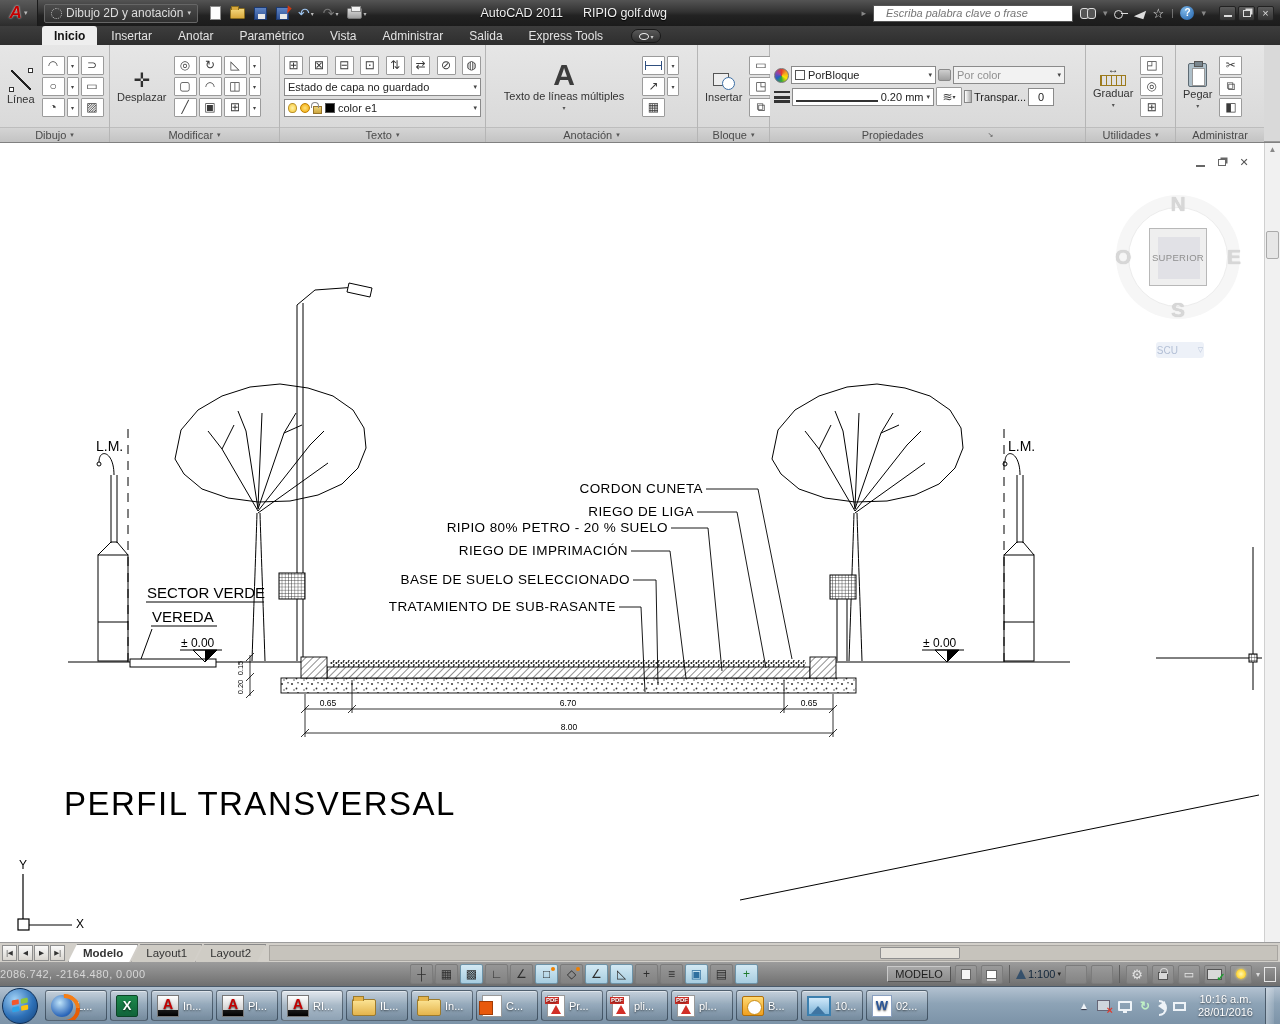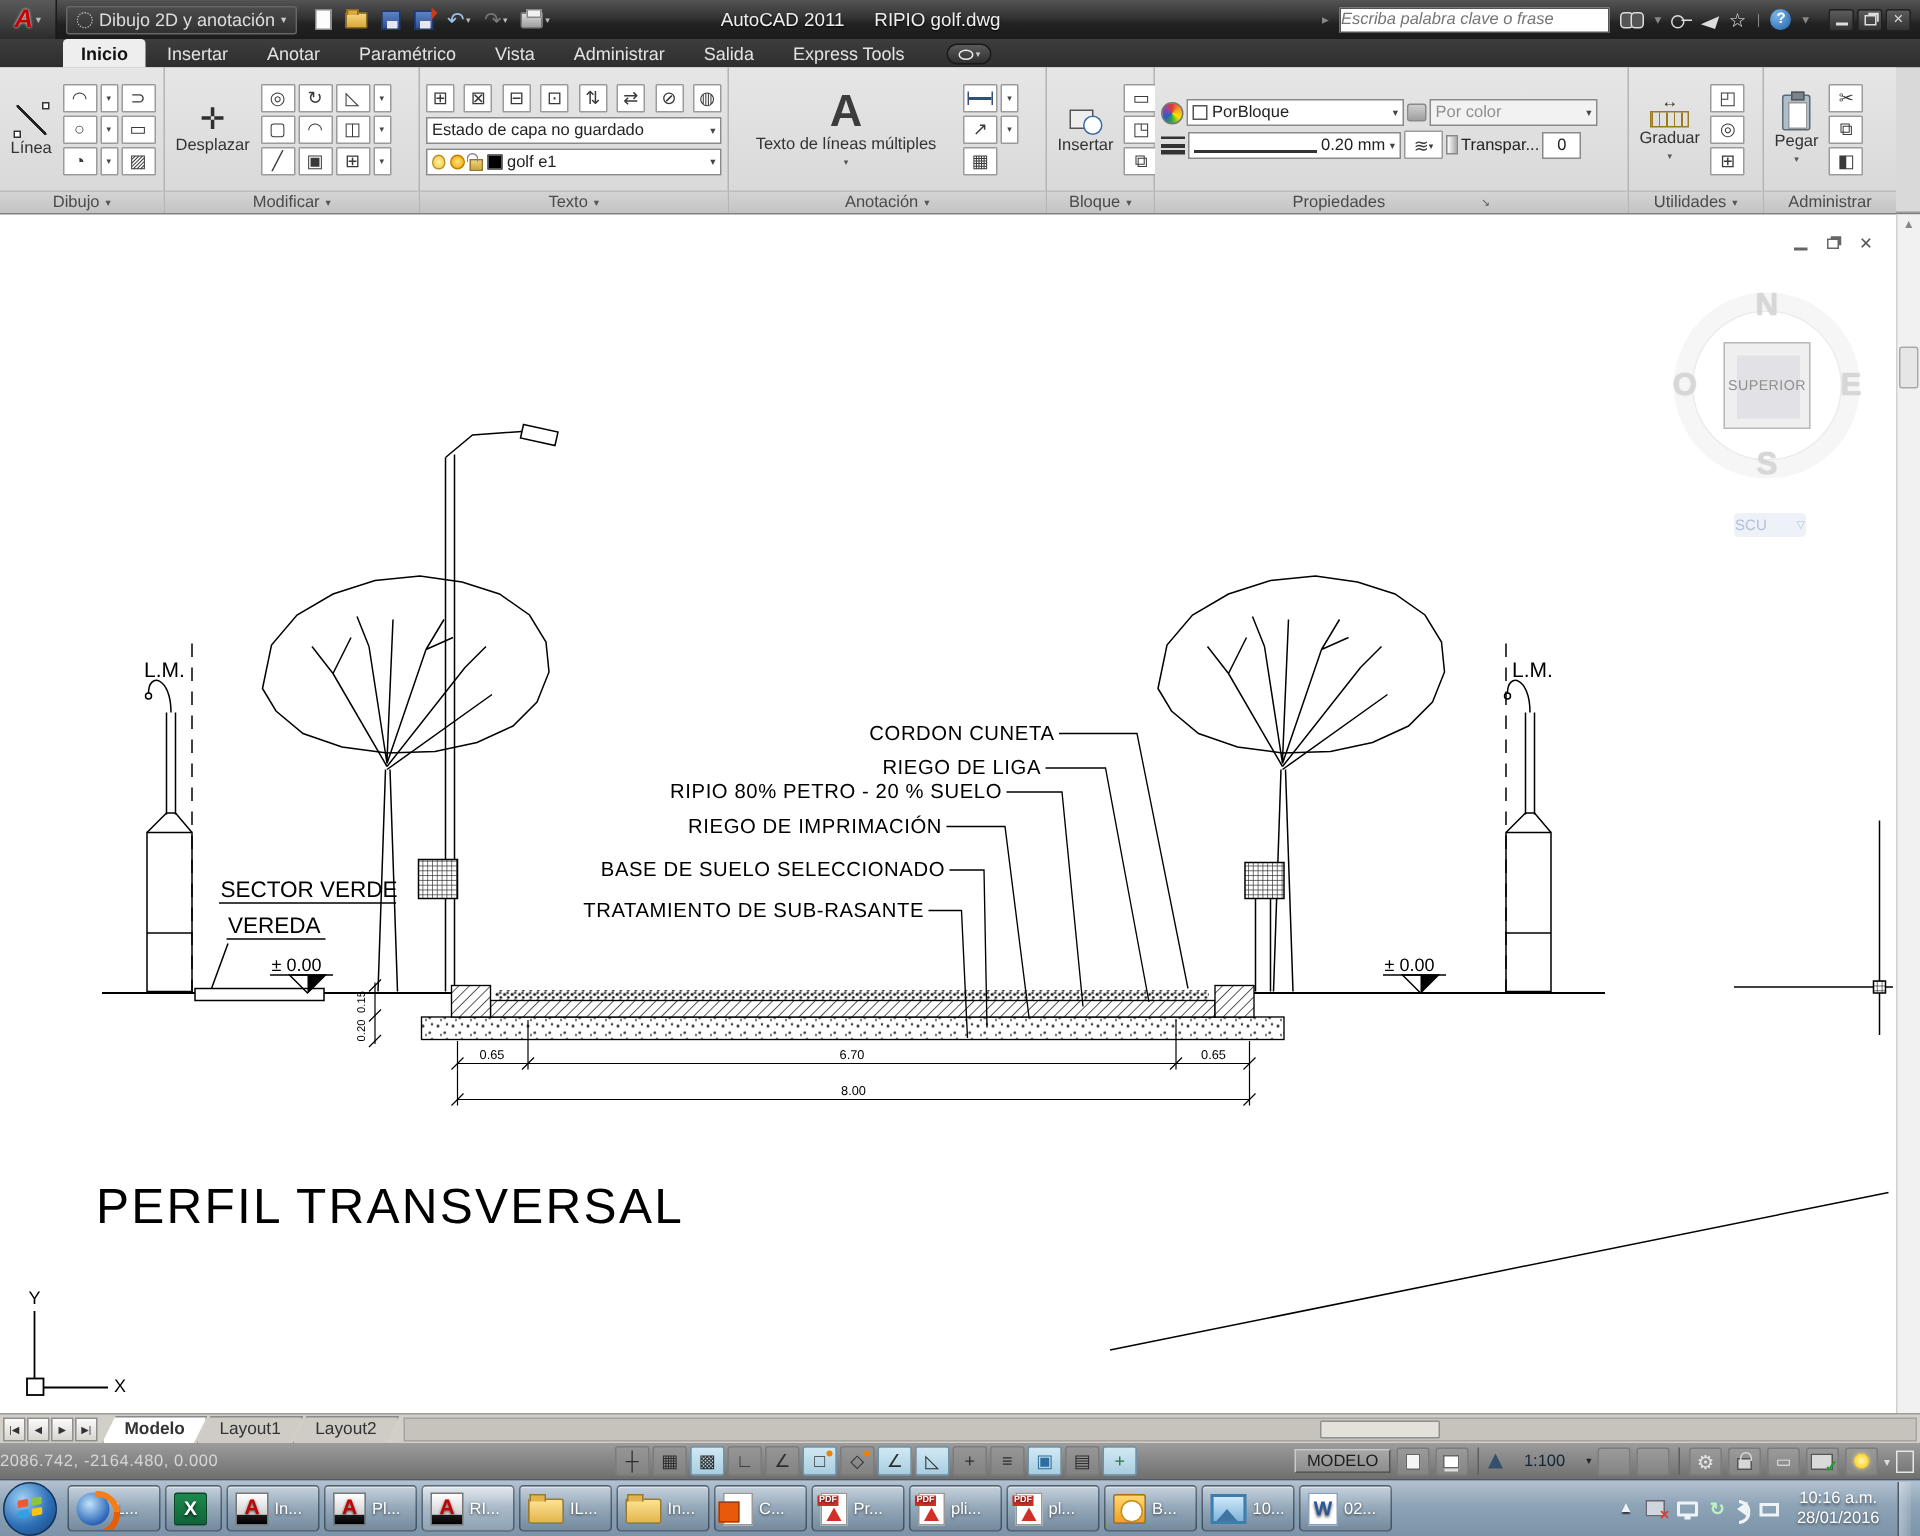--- a/index.html
+++ b/index.html
@@ -30,7 +30,7 @@
 .tb-title{display:flex;gap:20px;margin-left:112px;font-size:12.5px;color:#f0f0f0;text-shadow:0 1px 1px #000}
 .tb-right{margin-left:auto;display:flex;align-items:center;gap:7px;padding-right:6px}
 .tb-sep{color:#888;font-size:9px}
-.searchbox{width:180px;height:17px;font-size:11px;font-style:italic;color:#777;border:1px solid #555;padding:0 0;background:#fff;font-family:"Liberation Sans",sans-serif}
+.searchbox{width:200px;height:17px;font-size:11px;font-style:italic;color:#777;border:1px solid #555;padding:0 12px;background:#fff;font-family:"Liberation Sans",sans-serif}
 .binoc{position:relative;width:16px;height:11px}
 .binoc i{position:absolute;top:0;width:9px;height:11px;border:1.5px solid #ddd;border-radius:3px;background:#555}
 .binoc i:first-child{left:0}.binoc i:last-child{right:0}

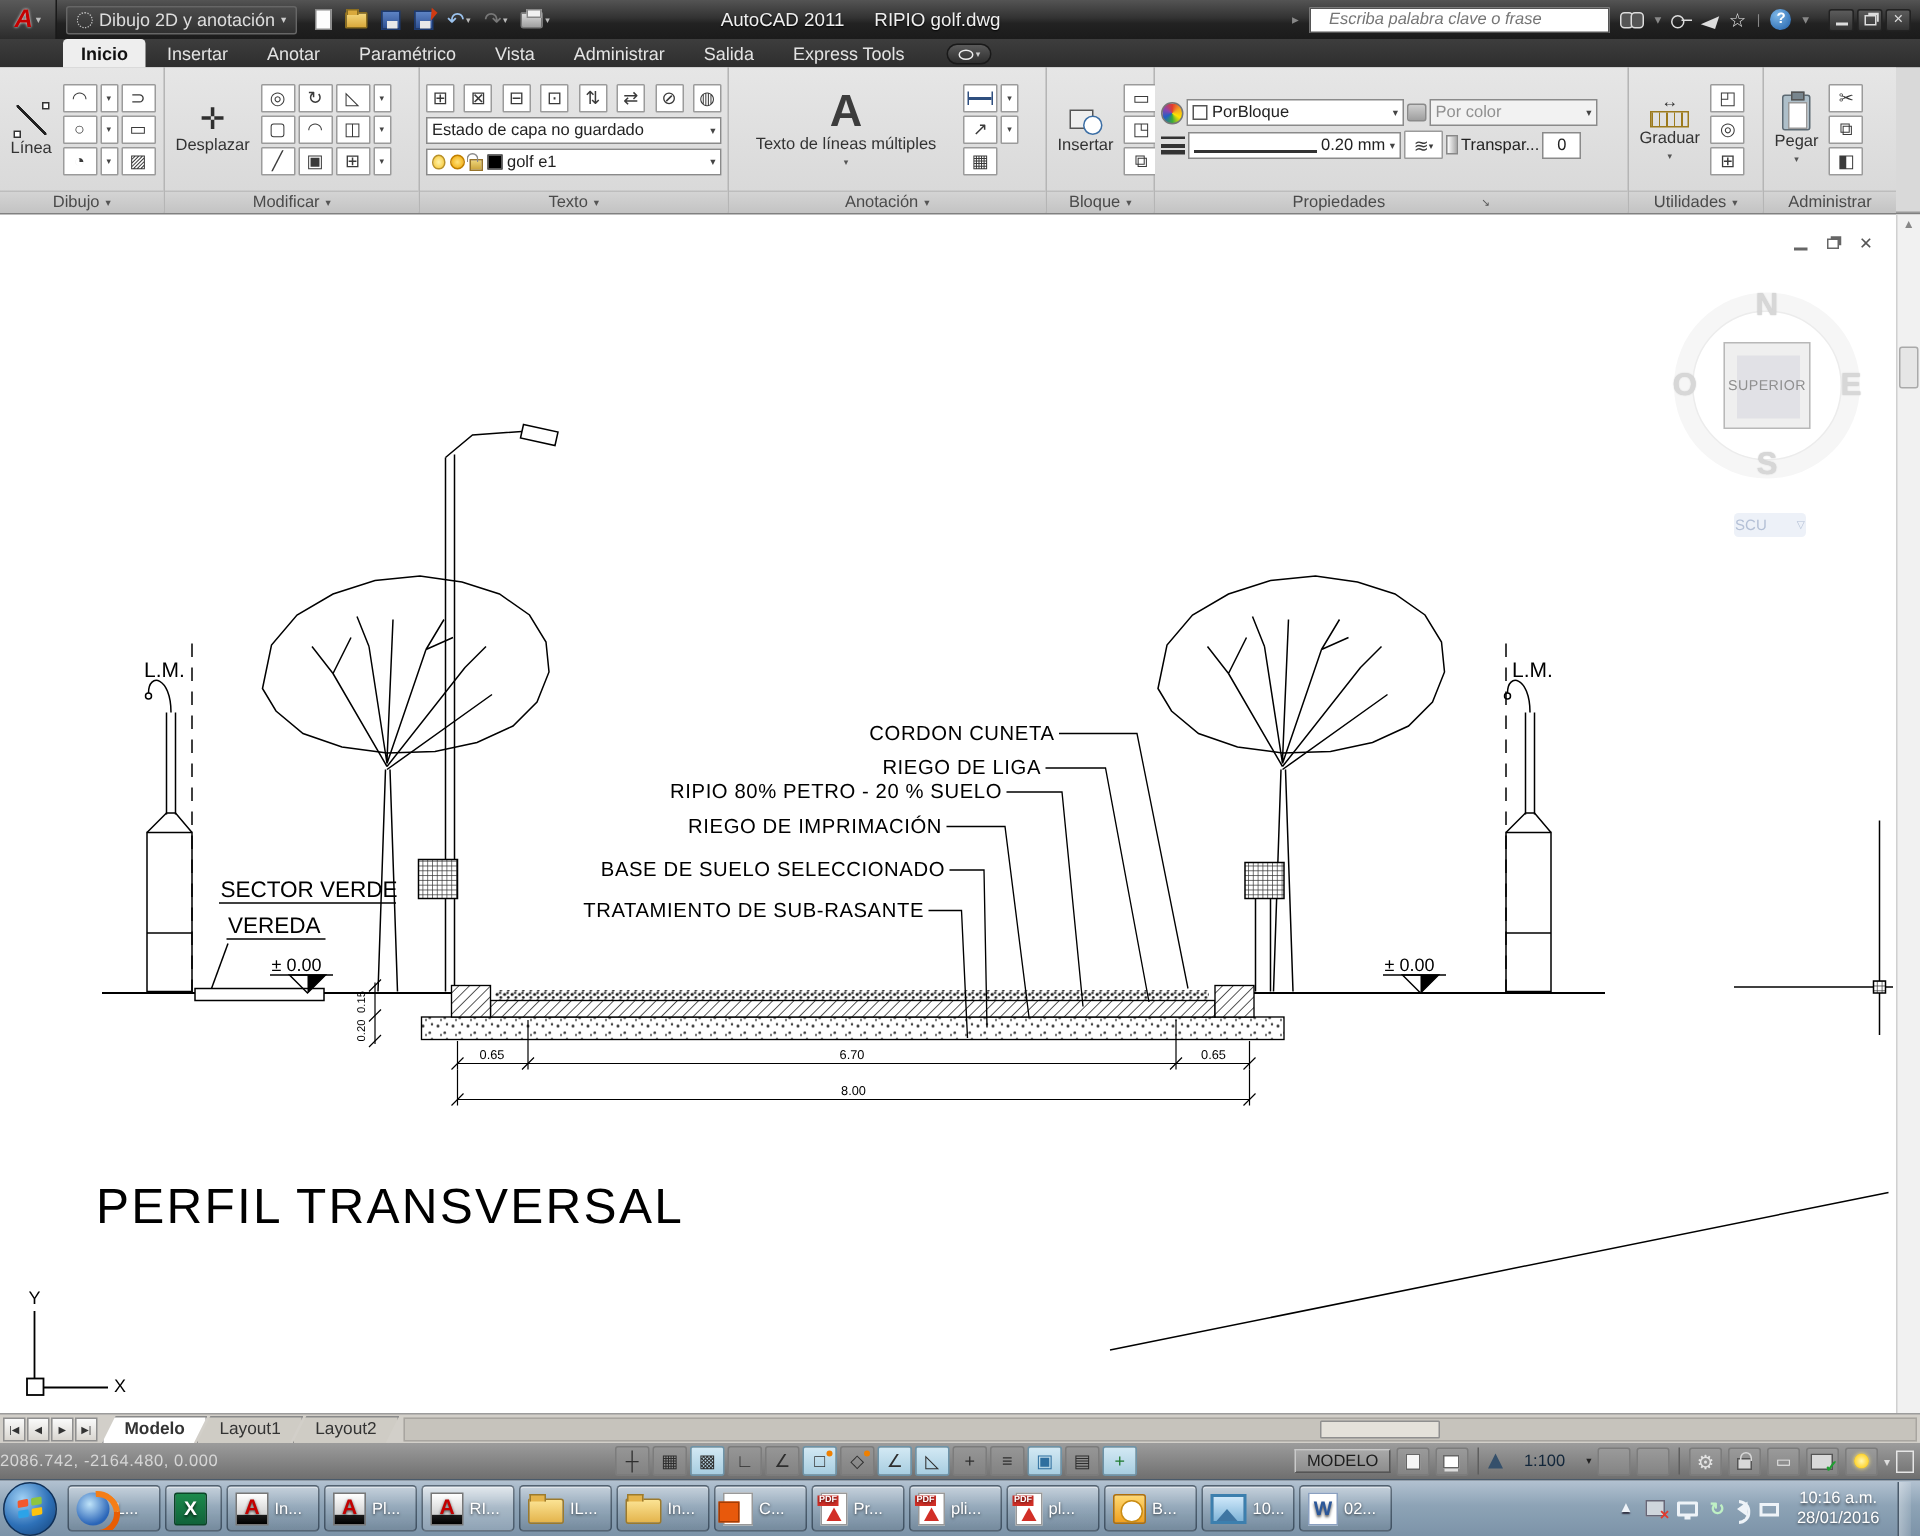--- a/index.html
+++ b/index.html
@@ -371,7 +371,7 @@
           <span class="sun"></span>
           <span class="lockic"></span>
           <span class="swatch black"></span>
-          <span>golf e1</span>
+          <span>color e1</span>
             <span class="ar">▾</span>
         </div>
       </div>

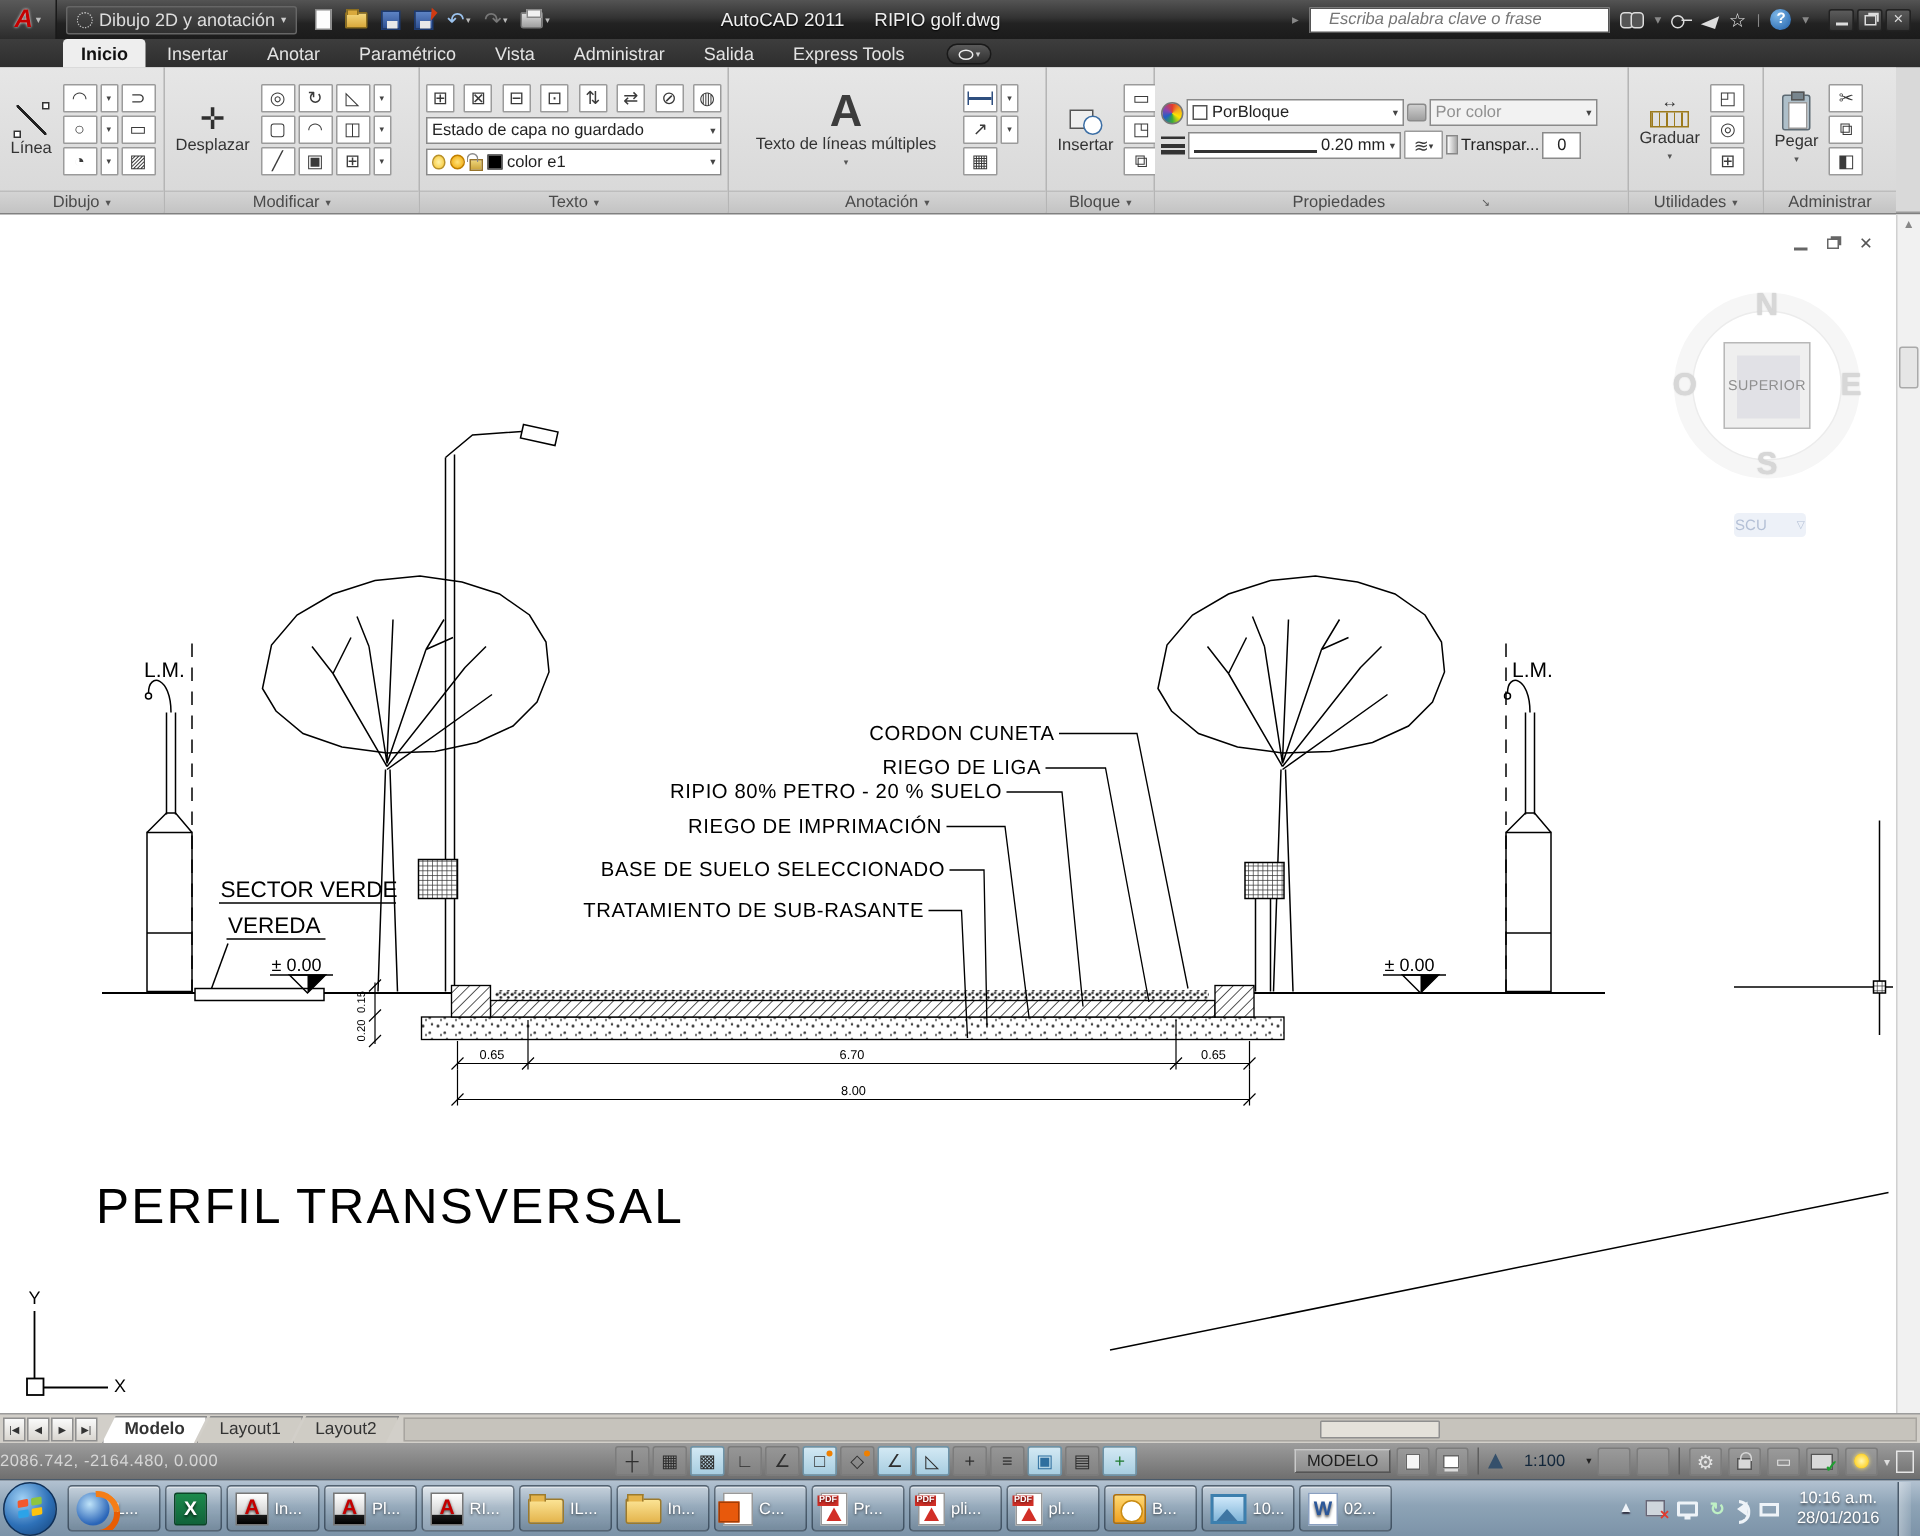--- a/index.html
+++ b/index.html
@@ -144,7 +144,7 @@
 .sic{width:22px;height:19px;border:1px solid #7c7c7c;border-radius:2px;background:linear-gradient(#9a9a9a,#848484);display:flex;align-items:center;justify-content:center;color:#e8e8e8;font-size:11px}
 .sic .pg{width:10px;height:11px;background:#f5f5f5;border:1px solid #666}
 .sic .pg2{width:11px;height:9px;background:#fff;border:1px solid #666;box-shadow:0 3px 0 -1px #ddd}
-.scalew{display:flex;align-items:center;gap:14px;color:#12263a}
+.scalew{display:flex;align-items:center;gap:2px;color:#12263a}
 .scalew .tri{width:0;height:0;border-left:5px solid transparent;border-right:5px solid transparent;border-bottom:10px solid #35506b}
 .scalew .dd{font-size:7px;color:#222}
 .ssep{width:1px;height:18px;background:#5f5f5f;margin:0 2px}

